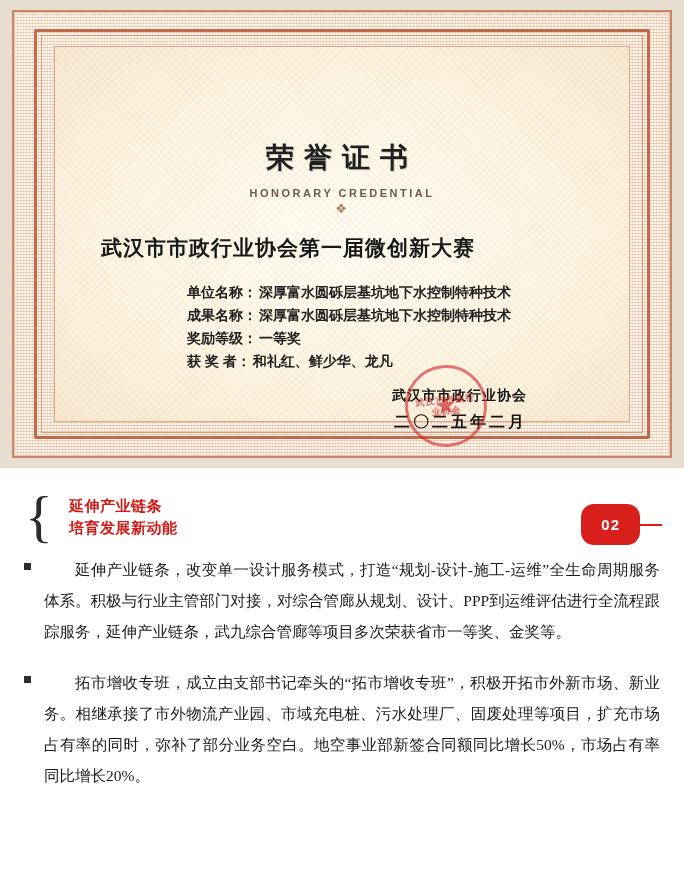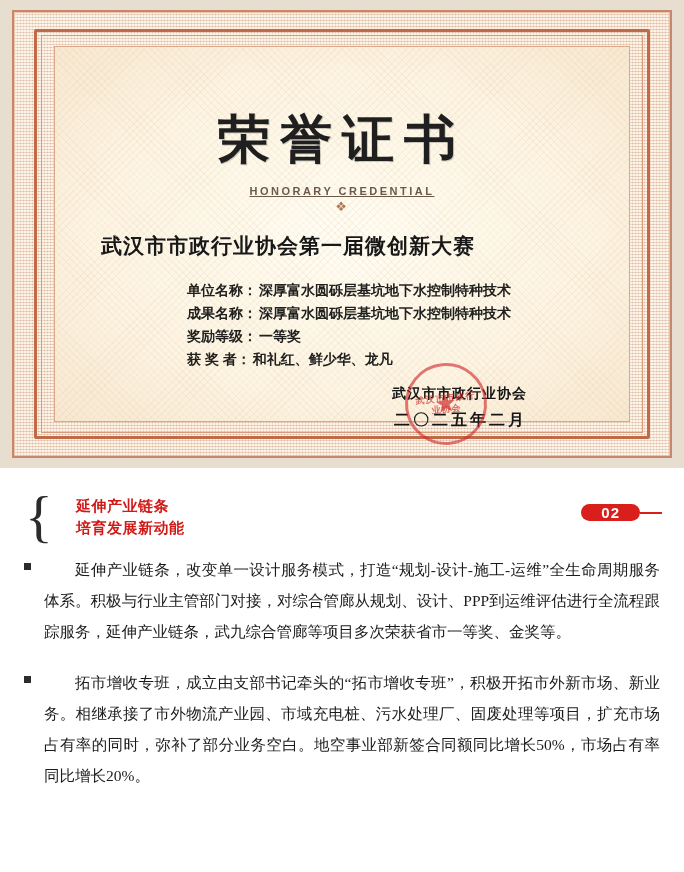--- a/index.html
+++ b/index.html
@@ -63,10 +63,10 @@
     text-align: center;
     font-family: "Liberation Serif", serif;
     font-weight: bold;
-    font-size: 52px;
+    font-size: 28px;
     letter-spacing: 10px;
     color: #1f1f1f;
-    margin-top: 58px;
+    margin-top: 92px;
     text-shadow: 1px 1px 0 rgba(0,0,0,0.18);
   }
   .cert-subtitle-row {

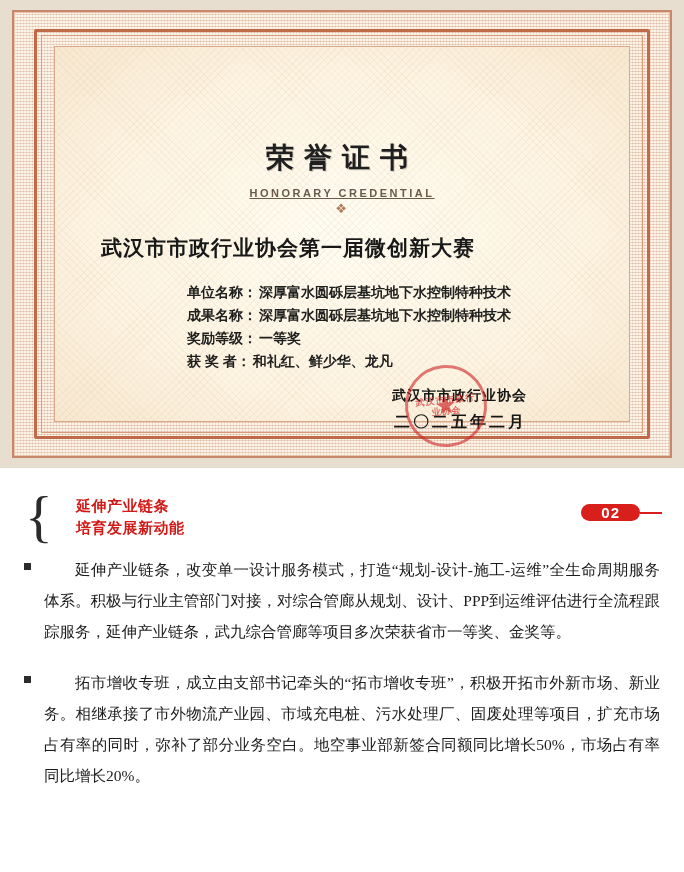--- a/index.html
+++ b/index.html
@@ -81,7 +81,6 @@
     letter-spacing: 2.5px;
     color: #6b5a4a;
     font-weight: bold;
-    text-decoration: underline;
   }
   .orn {
     text-align: center;

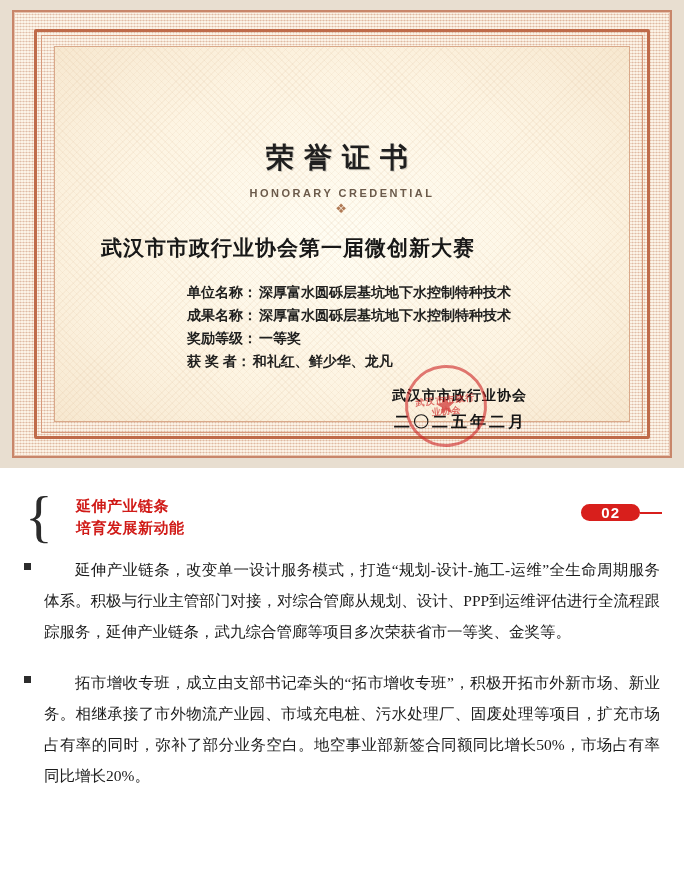--- a/index.html
+++ b/index.html
@@ -183,7 +183,7 @@
     font-weight: 300;
   }
   .sec-titles {
-    margin-left: 20px;
+    margin-left: 13px;
   }
   .sec-title {
     color: #d01a17;

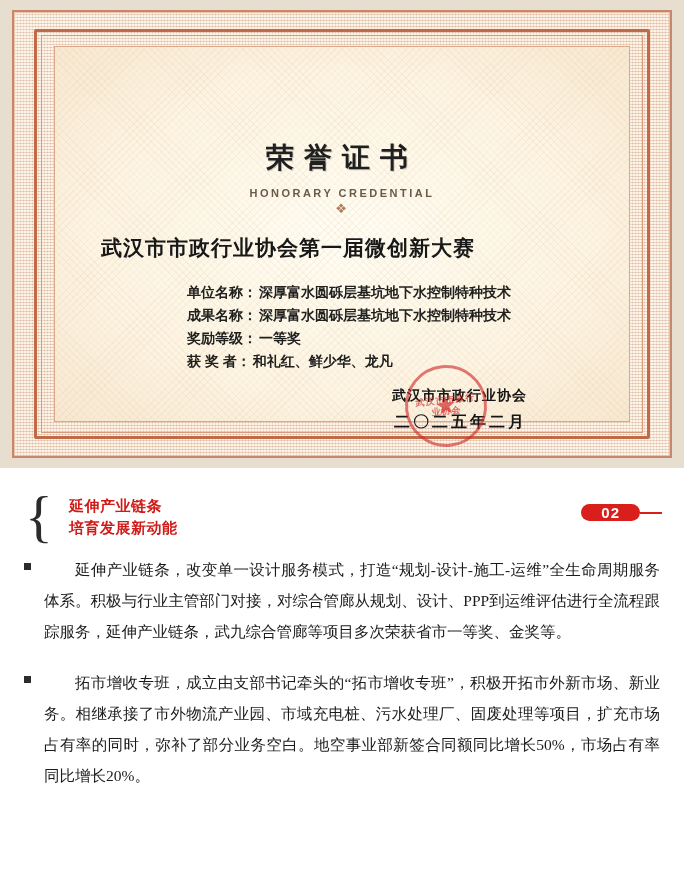--- a/index.html
+++ b/index.html
@@ -205,7 +205,7 @@
     font-weight: bold;
     font-size: 15px;
     border-radius: 13px;
-    padding: 0 20px;
+    padding: 12px 20px;
     letter-spacing: 1px;
   }
   .badge-tail {

